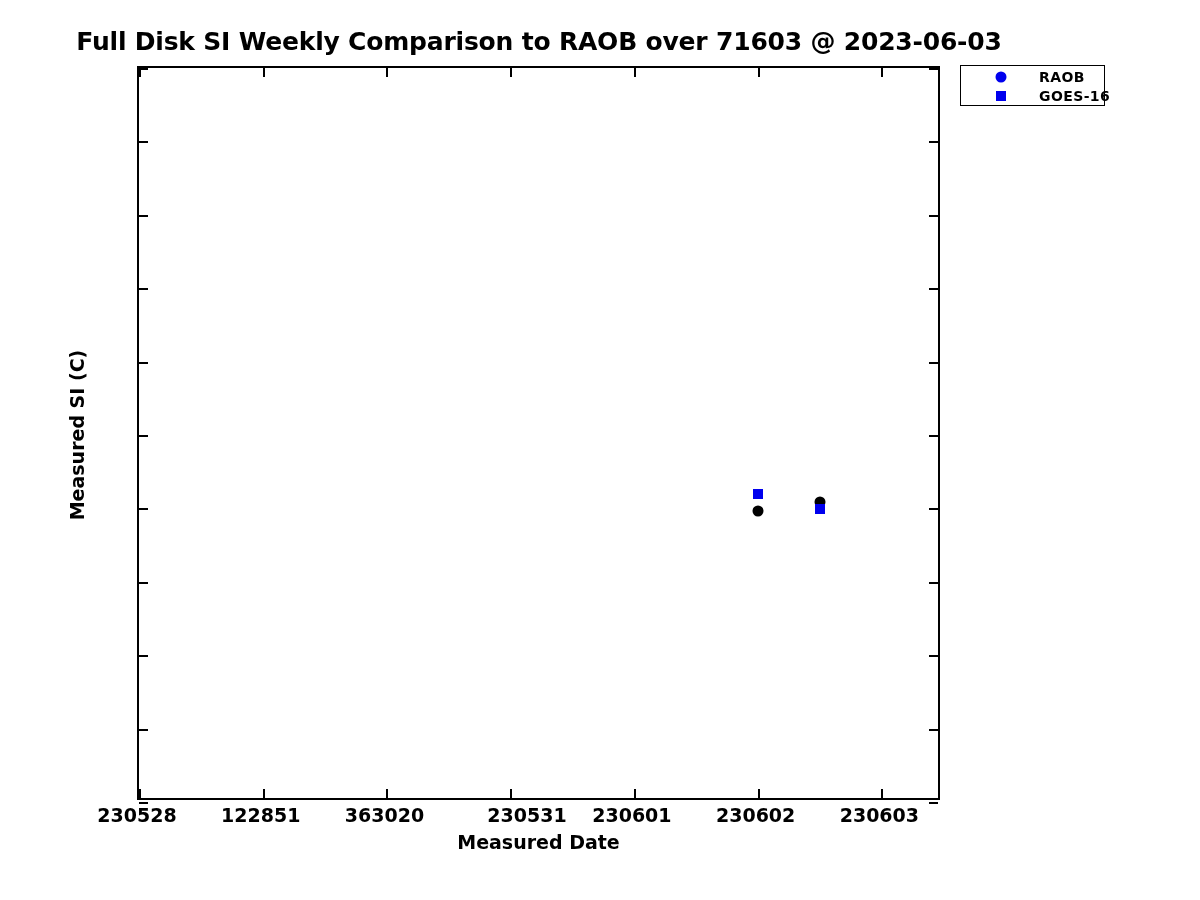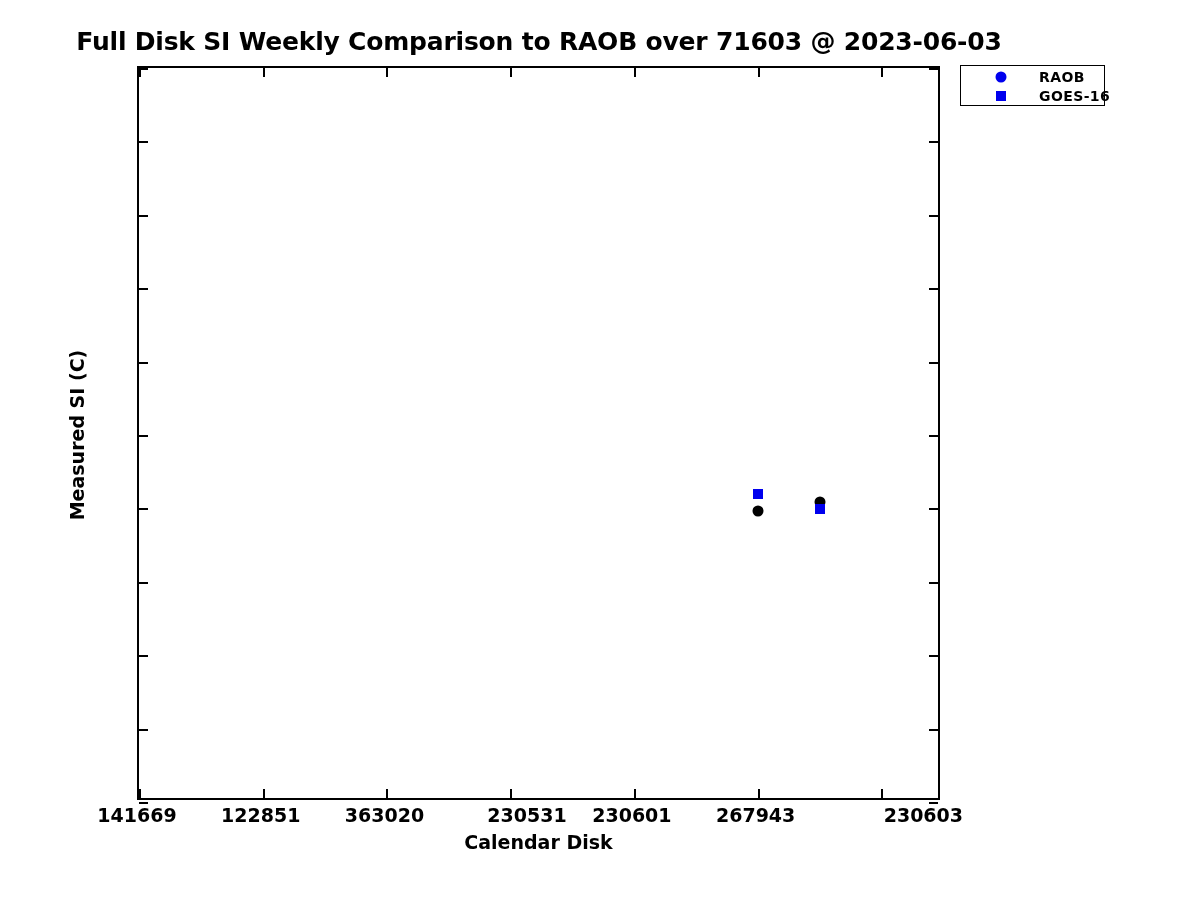--- a/index.html
+++ b/index.html
@@ -258,7 +258,7 @@
   </div>
 
   <div class="xlabels" id="xlabels">
-      <div class="xtick-label" style="left: 0px;">141669</div>
+      <div class="xtick-label" style="left: 0px;">230528</div>
       <div class="xtick-label" style="left: 123.729px;">122851</div>
       <div class="xtick-label" style="left: 247.458px;">363020</div>
       <div class="xtick-label" style="left: 390px;">230531</div>

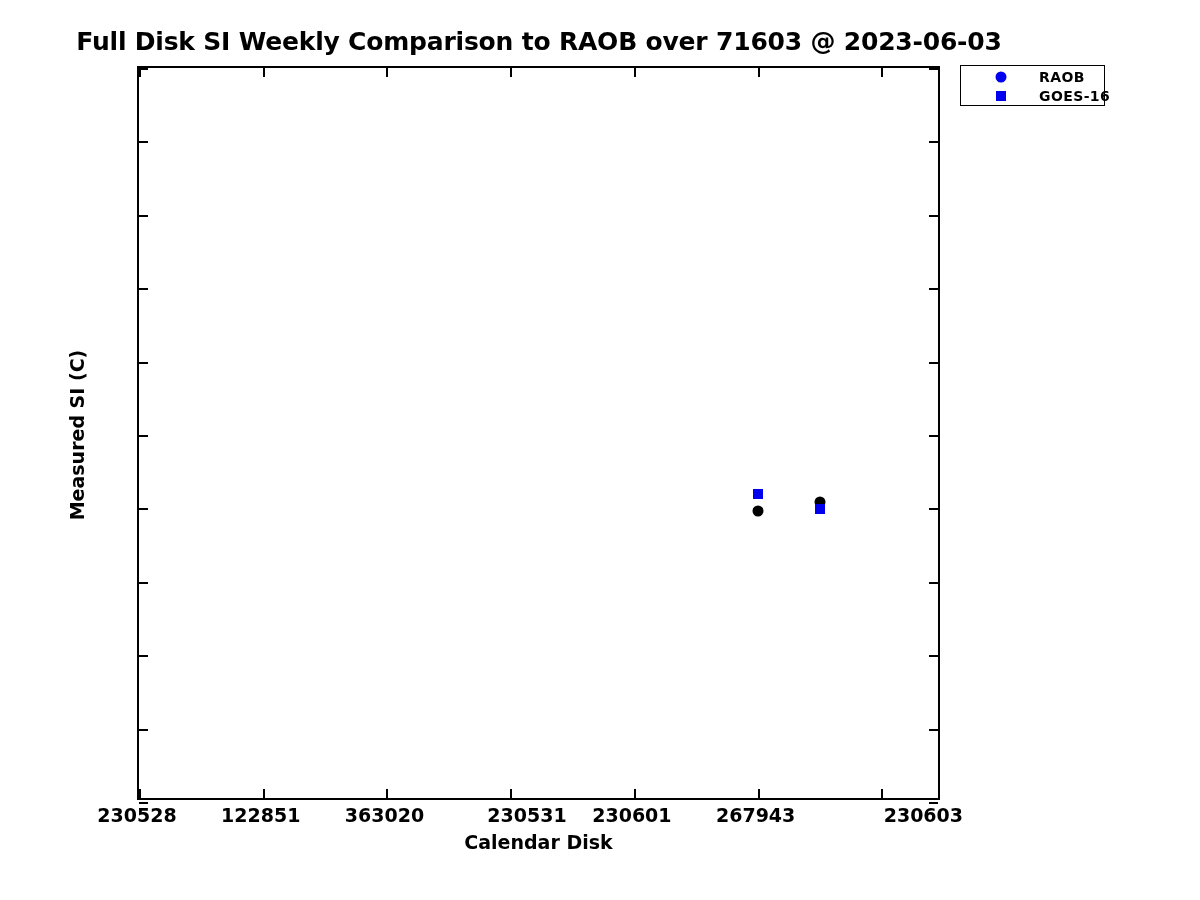--- a/index.html
+++ b/index.html
@@ -263,7 +263,7 @@
       <div class="xtick-label" style="left: 247.458px;">363020</div>
       <div class="xtick-label" style="left: 390px;">230531</div>
       <div class="xtick-label" style="left: 494.915px;">230601</div>
-      <div class="xtick-label" style="left: 618.644px;">267943</div>
+      <div class="xtick-label" style="left: 618.644px;">230602</div>
       <div class="xtick-label" style="left: 742.373px; margin-left: 44px;">230603</div>
     </div>
 

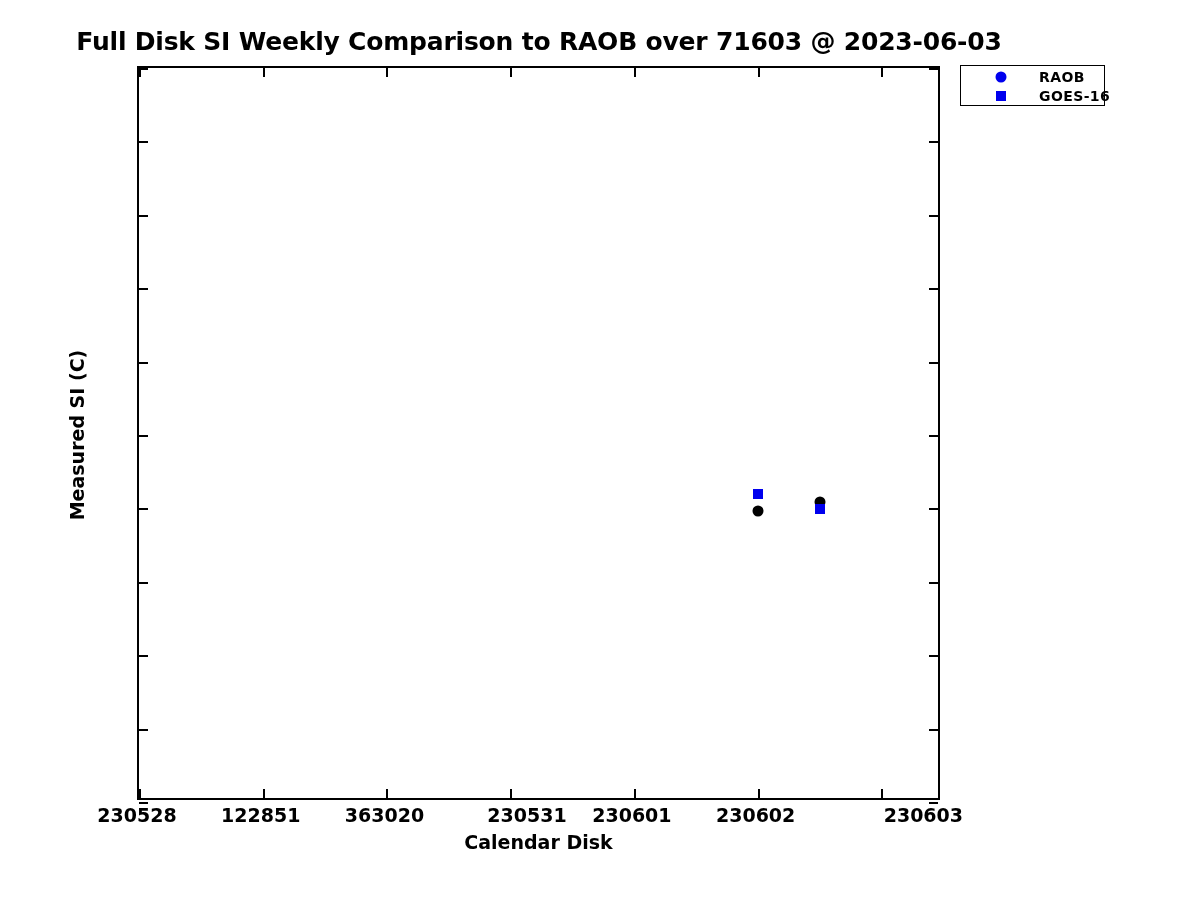--- a/index.html
+++ b/index.html
@@ -264,7 +264,7 @@
       <div class="xtick-label" style="left: 390px;">230531</div>
       <div class="xtick-label" style="left: 494.915px;">230601</div>
       <div class="xtick-label" style="left: 618.644px;">230602</div>
-      <div class="xtick-label" style="left: 742.373px; margin-left: 44px;">230603</div>
+      <div class="xtick-label" style="left: 742.373px;">230603</div>
     </div>
 
   <div id="xaxis-title">Calendar Disk</div>

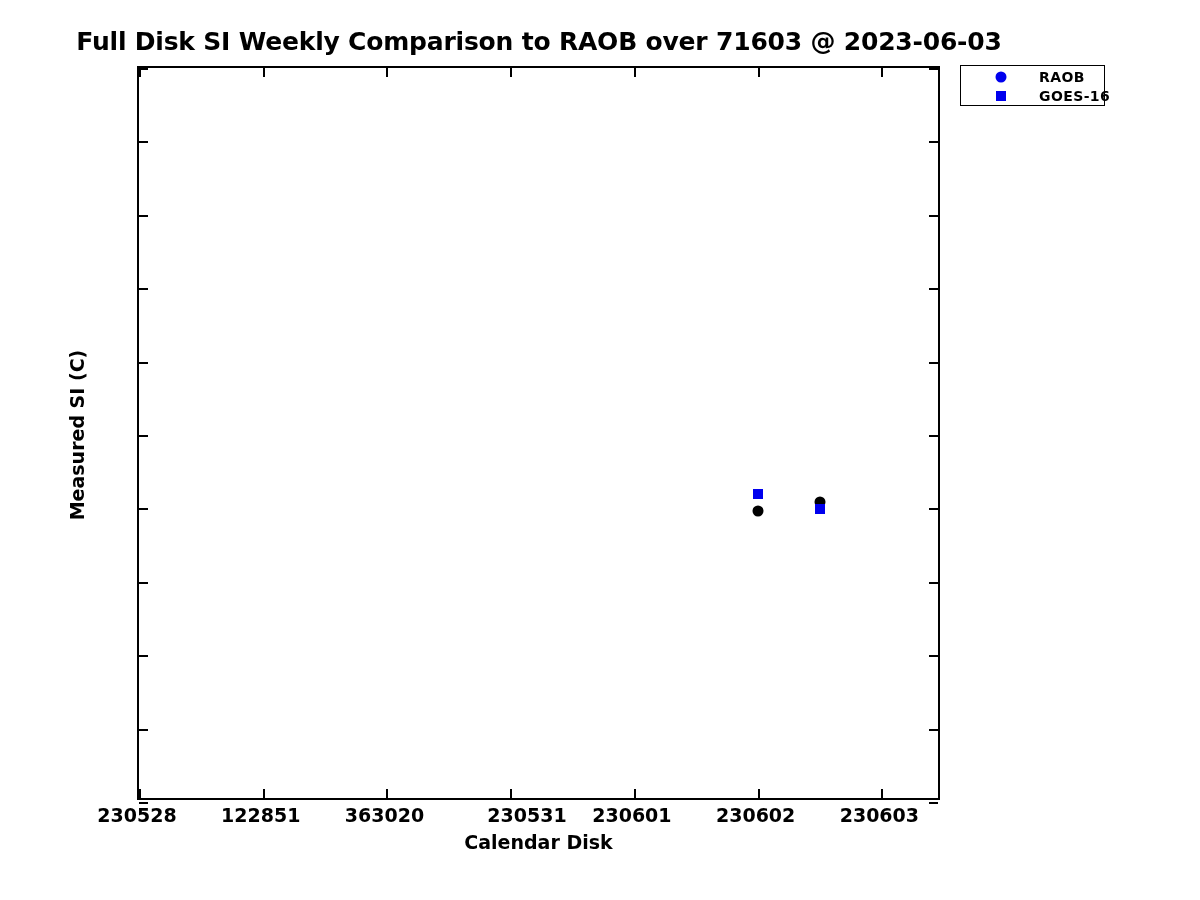--- a/index.html
+++ b/index.html
@@ -267,7 +267,7 @@
       <div class="xtick-label" style="left: 742.373px;">230603</div>
     </div>
 
-  <div id="xaxis-title">Calendar Disk</div>
+  <div id="xaxis-title">Measured Date</div>
   <div id="yaxis-title">Measured SI (C)</div>
 
   <div id="legend">

